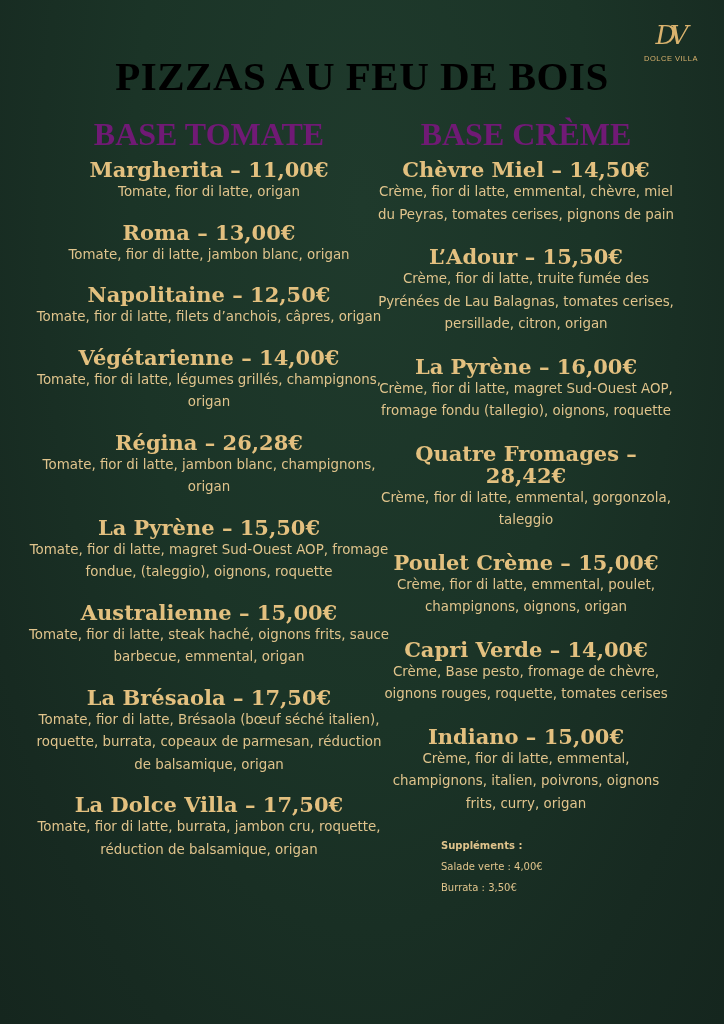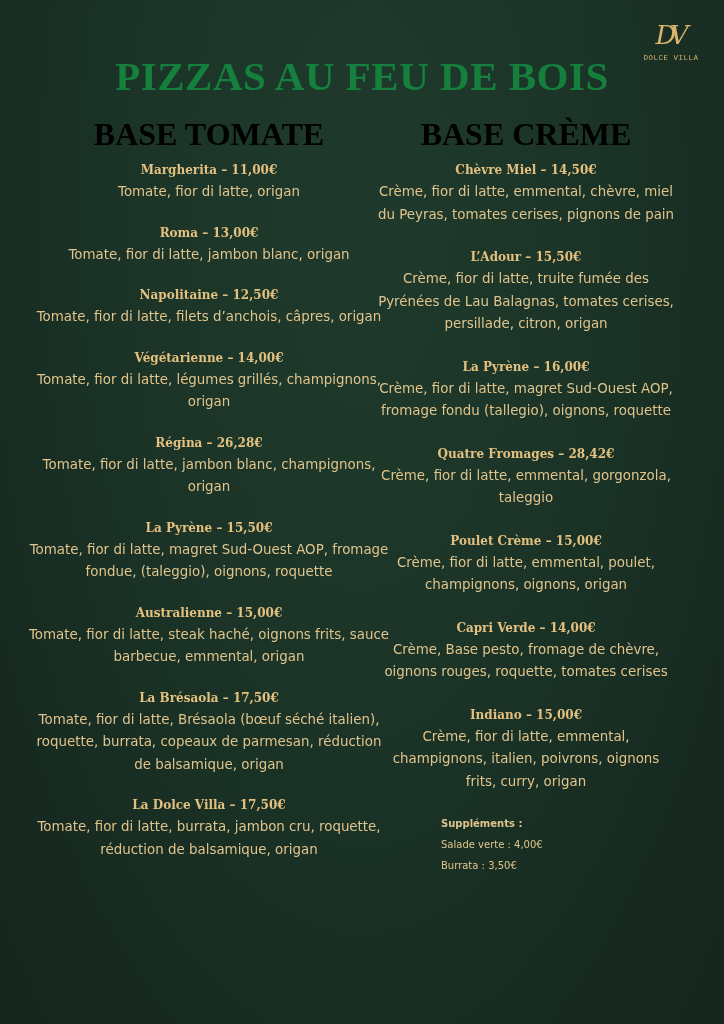--- a/index.html
+++ b/index.html
@@ -27,7 +27,7 @@
   .title {
     position: absolute; left: 0; top: 52px; width: 724px; text-align: center;
     font-family: "Liberation Serif", serif; font-weight: bold;
-    font-size: 41px; color: #15803d; letter-spacing: 0.5px; line-height: 48px;
+    font-size: 41px; color: #000000; letter-spacing: 0.5px; line-height: 48px;
   }
   .col {
     position: absolute; top: 113px; text-align: center;

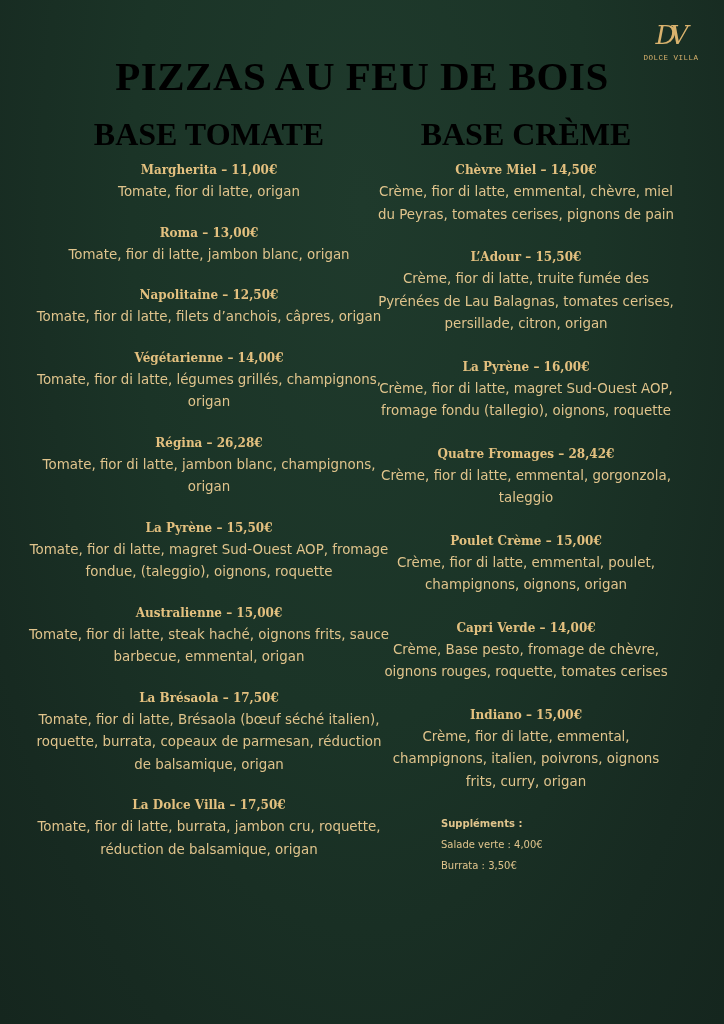--- a/index.html
+++ b/index.html
@@ -21,7 +21,7 @@
     display: block; margin-left: -4px;
   }
   .logo-text {
-    font-family: Liberation Mono, monospace; font-size: 7.5px; color: #d9b26d;
+    font-family: Liberation Sans, sans-serif; font-size: 7.5px; color: #d9b26d;
     letter-spacing: 0.5px; display: block; margin-top: 2px;
   }
   .title {

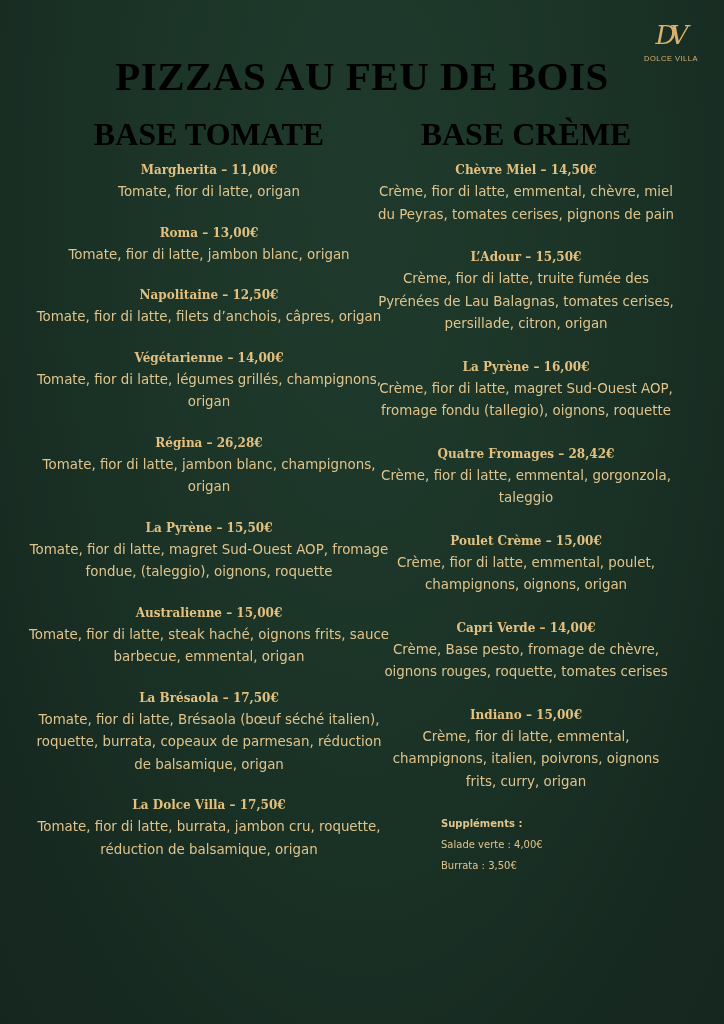--- a/index.html
+++ b/index.html
@@ -36,7 +36,7 @@
   .col-right { left: 376px; width: 300px; }
   .col-head {
     font-family: "Liberation Serif", serif; font-weight: bold;
-    font-size: 32px; color: #000000; line-height: 42px; margin-bottom: 4px;
+    font-size: 32px; color: #701a75; line-height: 42px; margin-bottom: 4px;
   }
   .item { margin-bottom: 18px; }
   .item-name {

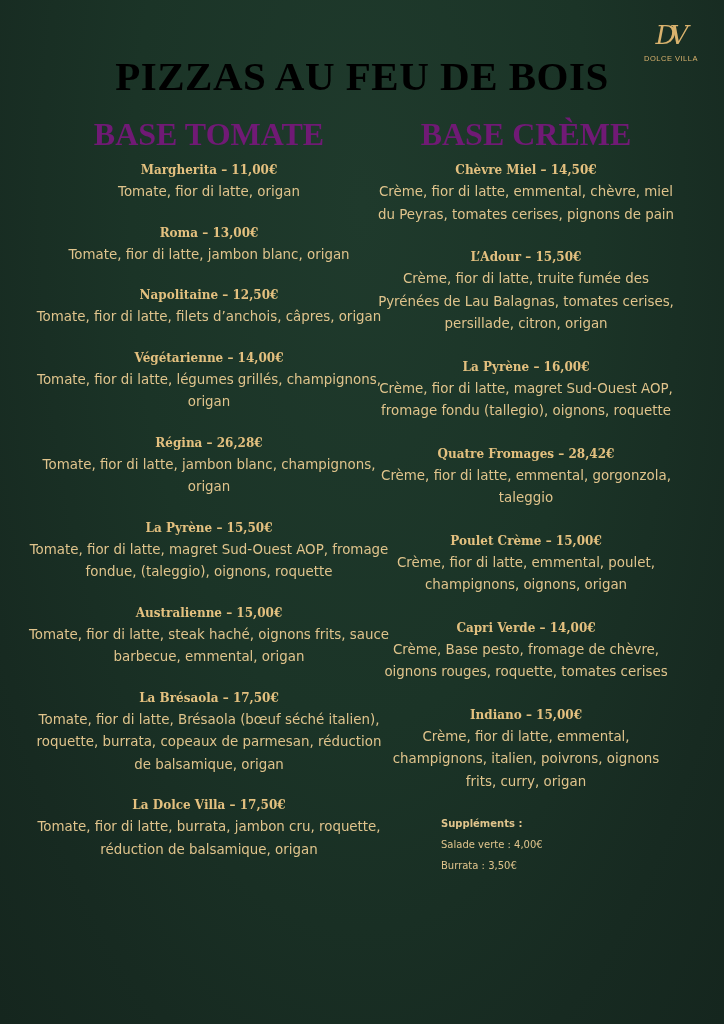--- a/index.html
+++ b/index.html
@@ -41,7 +41,7 @@
   .item { margin-bottom: 18px; }
   .item-name {
     font-family: "DejaVu Serif", serif; font-weight: bold;
-    font-size: 12px; color: #e3c07f; line-height: 22px;
+    font-size: 21px; color: #e3c07f; line-height: 22px;
   }
   .item-desc {
     font-family: "DejaVu Sans", sans-serif; font-size: 13.4px;

